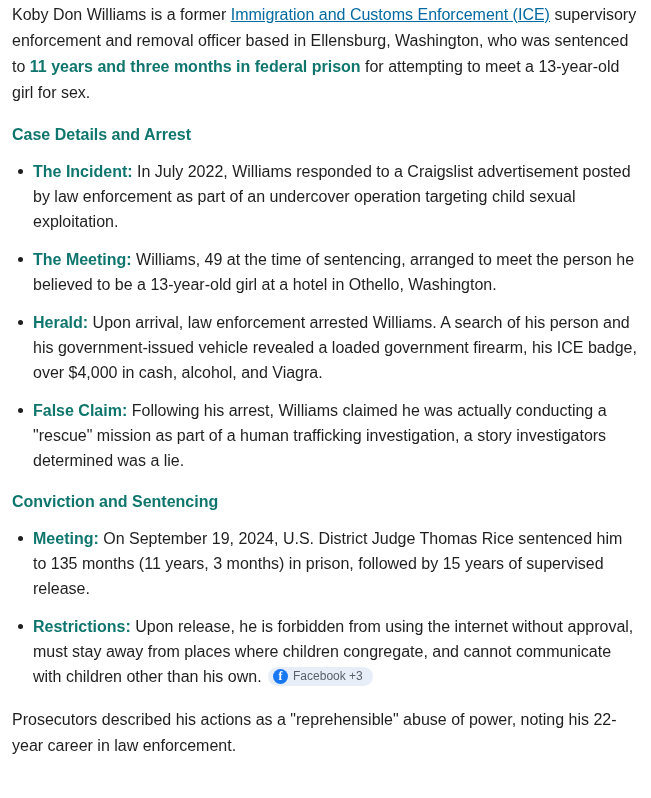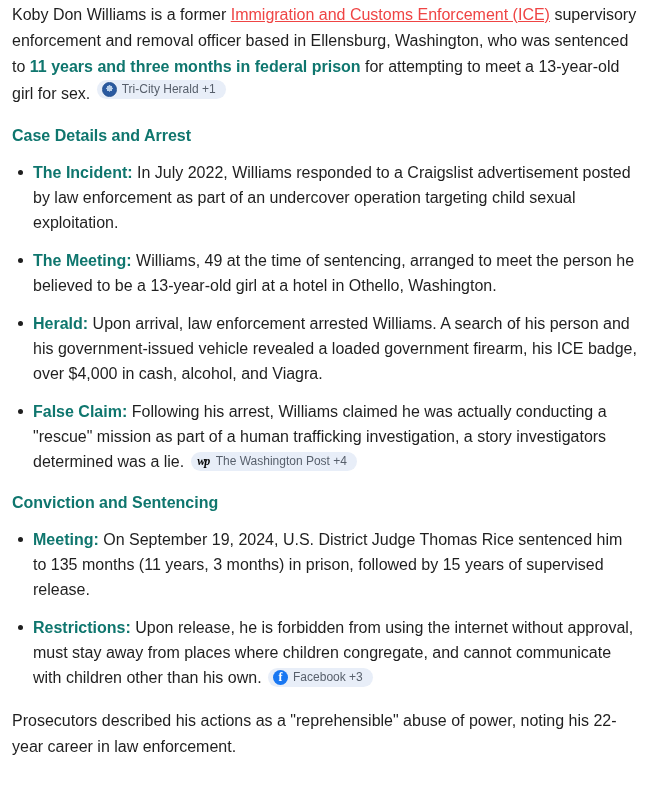--- a/index.html
+++ b/index.html
@@ -16,7 +16,7 @@
   .para { margin: 0 0 14px 0; }
   .closing { margin: 18px 0 0 0; }
   a.inline-link {
-    color: #ef4444;
+    color: #0369a1;
     text-decoration: underline;
     cursor: pointer;
   }

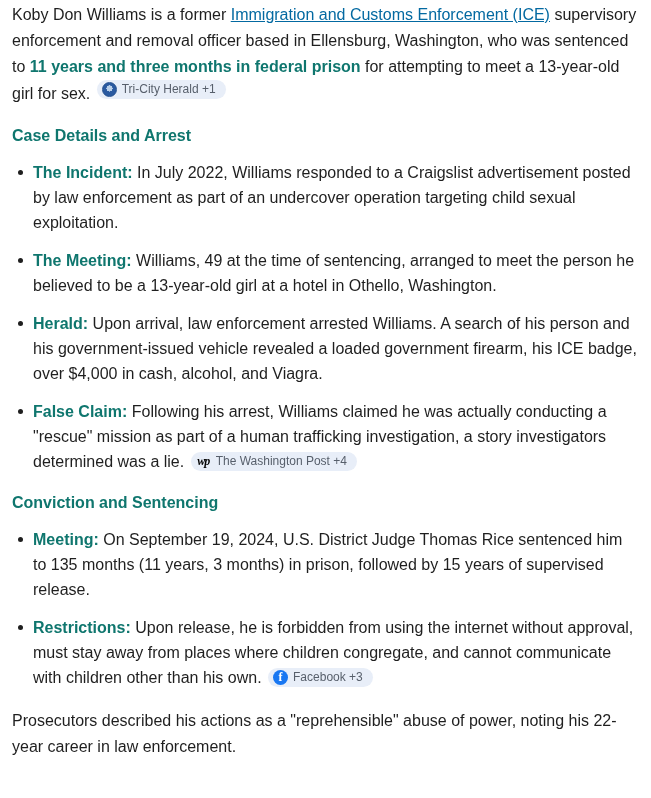--- a/index.html
+++ b/index.html
@@ -102,10 +102,6 @@
 <div class="page">
 
   <p class="para"><span>Koby Don Williams is a former </span><a class="inline-link" href="#">Immigration and Customs Enforcement (ICE)</a><span> supervisory enforcement and removal officer based in Ellensburg, Washington, who was sentenced to </span><strong>11 years and three months in federal prison</strong><span> for attempting to meet a 13-year-old girl for sex.</span>
-    <span class="pill">
-      <span class="src-icon tch-icon"></span>
-      <span>Tri-City Herald +1</span>
-    </span>
   </p>
 
   <h3 class="section-heading">Case Details and Arrest</h3>

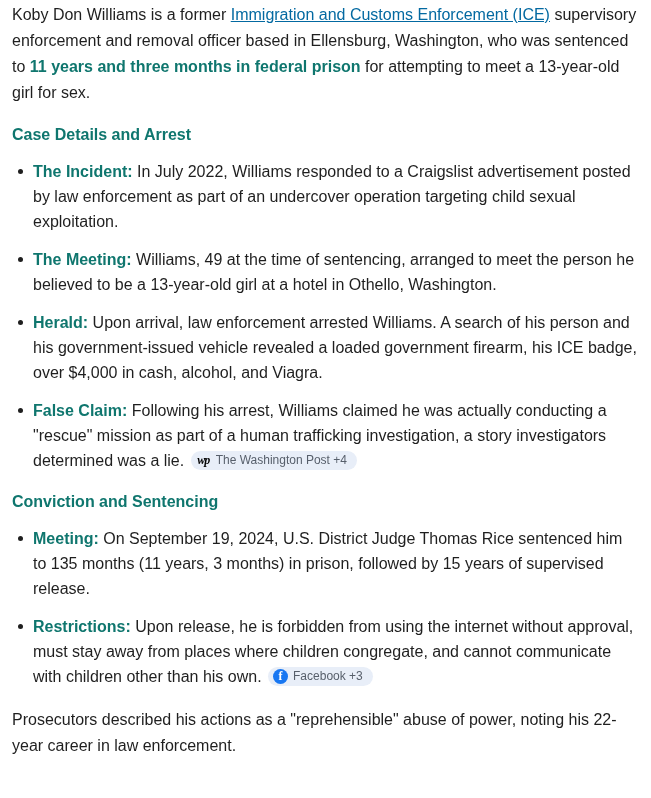--- a/index.html
+++ b/index.html
@@ -111,10 +111,6 @@
     <li><strong>The Meeting:</strong><span> Williams, 49 at the time of sentencing, arranged to meet the person he believed to be a 13-year-old girl at a hotel in Othello, Washington.</span></li>
     <li><strong>Herald:</strong><span> Upon arrival, law enforcement arrested Williams. A search of his person and his government-issued vehicle revealed a loaded government firearm, his ICE badge, over $4,000 in cash, alcohol, and Viagra.</span></li>
     <li><strong>False Claim:</strong><span> Following his arrest, Williams claimed he was actually conducting a "rescue" mission as part of a human trafficking investigation, a story investigators determined was a lie.</span>
-      <span class="pill">
-        <span class="src-icon wp-icon">wp</span>
-        <span>The Washington Post +4</span>
-      </span>
     </li>
   </ul>
 

